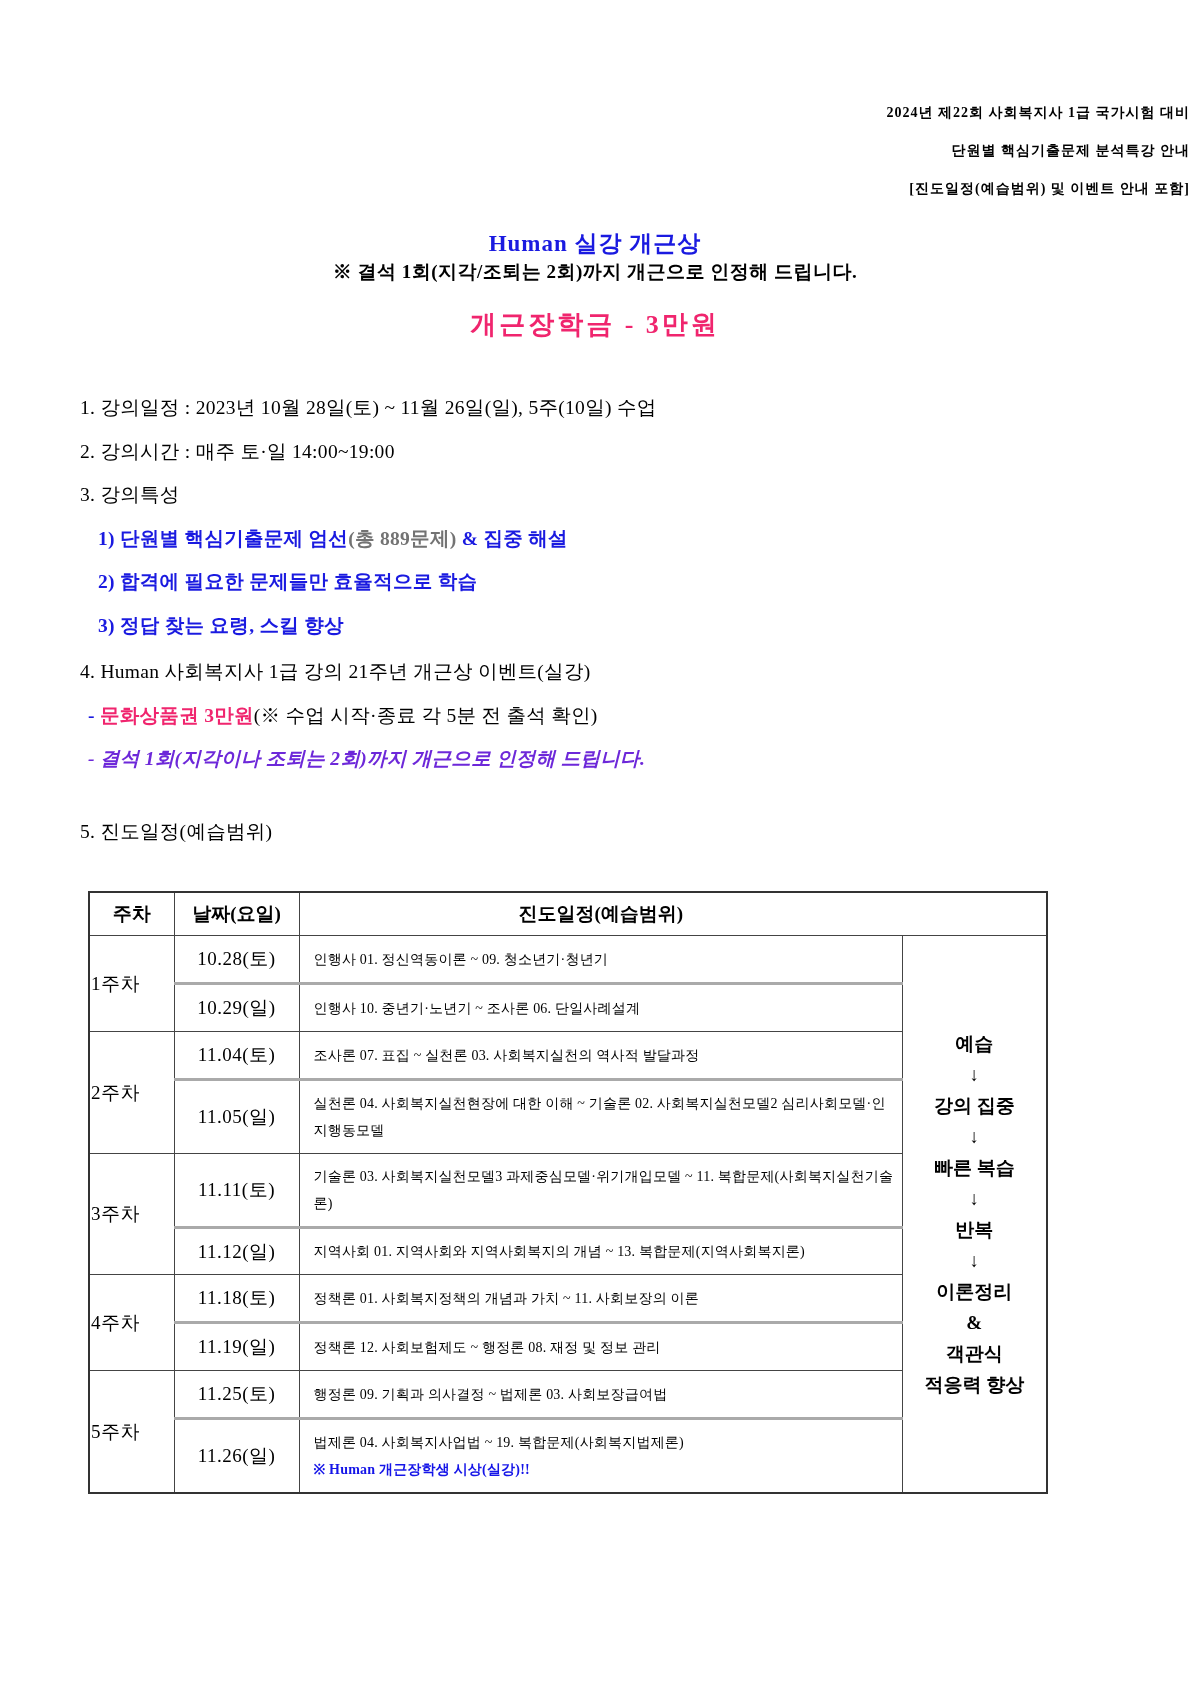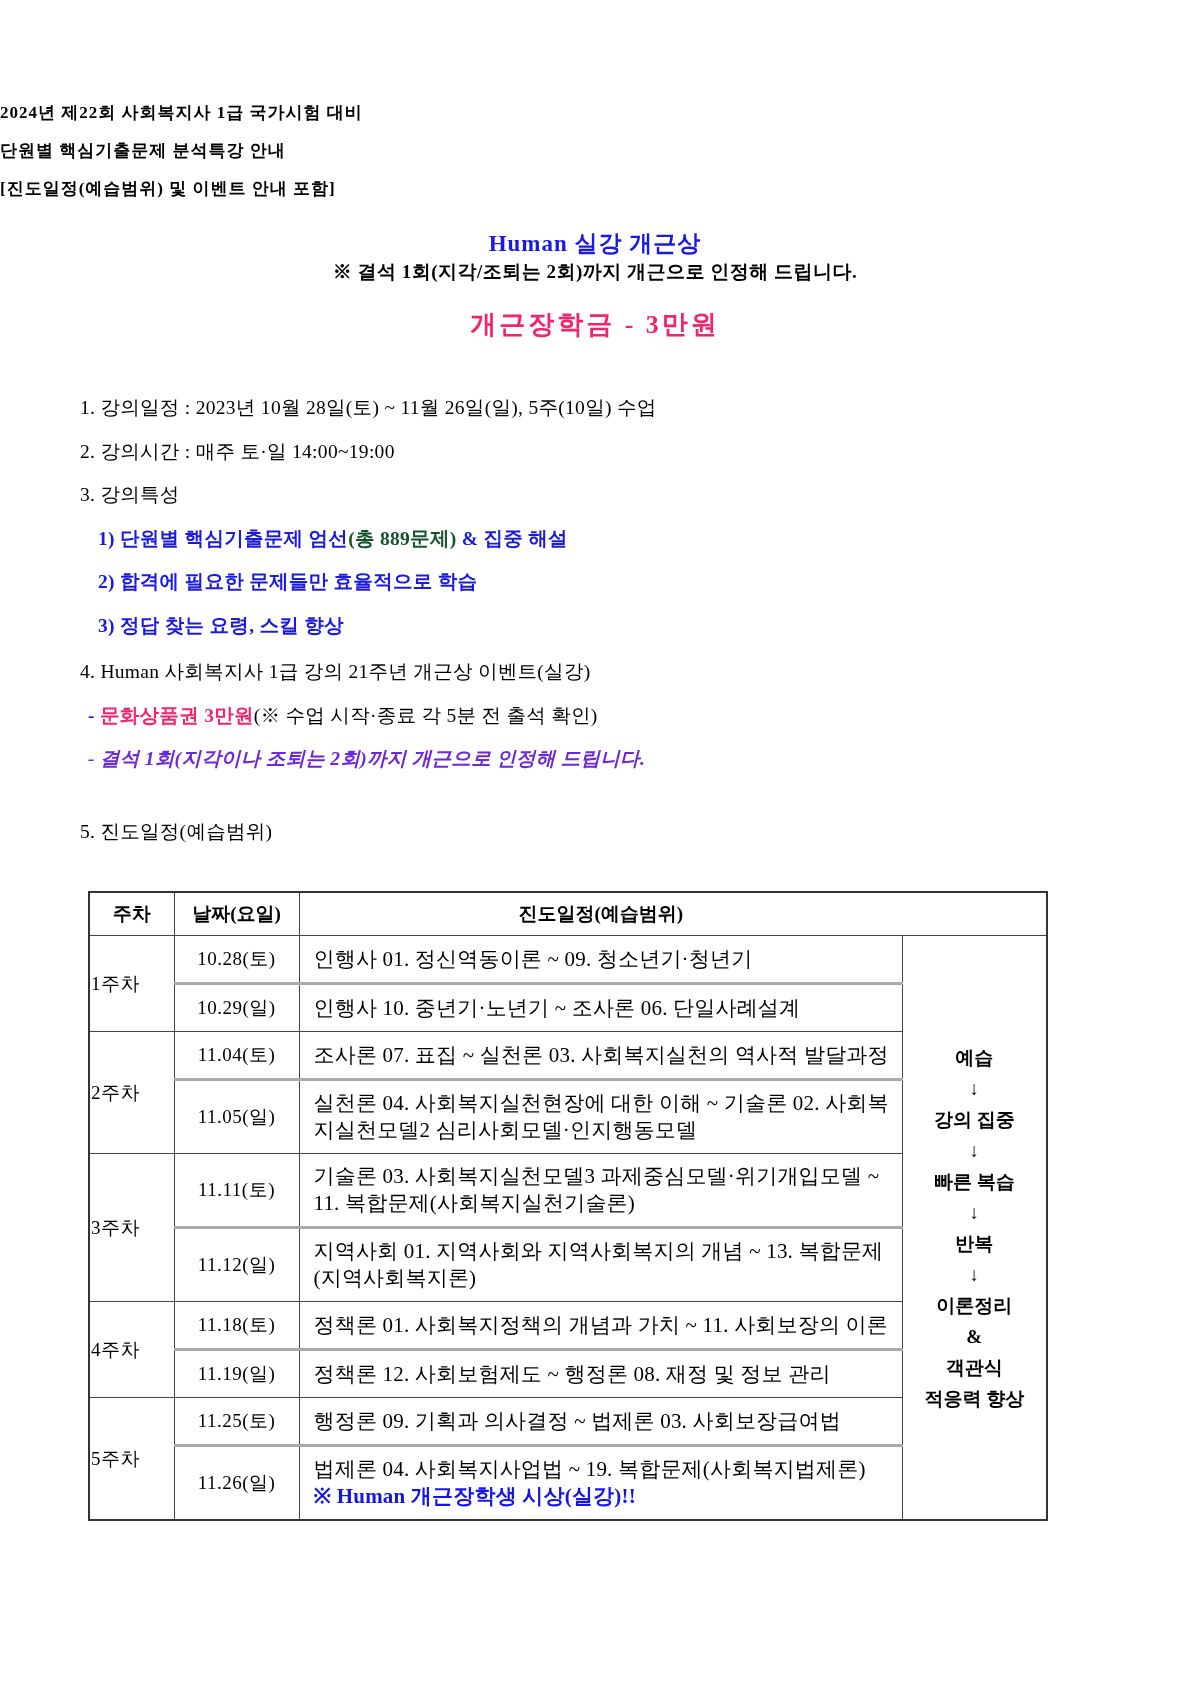--- a/index.html
+++ b/index.html
@@ -13,7 +13,7 @@
     overflow:hidden;
   }
   
-  .doc-title { padding-top:94px; text-align:left; font-size:17px; font-weight:bold; line-height:38px; letter-spacing:1px; }
+  .doc-title { padding-top:94px; text-align:right; font-size:14px; font-weight:bold; line-height:38px; letter-spacing:1px; }
   .teacher-line { text-align:right; padding-right:146px; font-size:20px; font-weight:bold; margin-top:4px; letter-spacing:2px; }
   .award-title { text-align:center; margin-top:20px; font-size:23px; font-weight:bold; color:#1a1ae0; letter-spacing:1px; }
   .award-note  { text-align:center; margin-top:0; font-size:19px; font-weight:bold; letter-spacing:0.5px; }

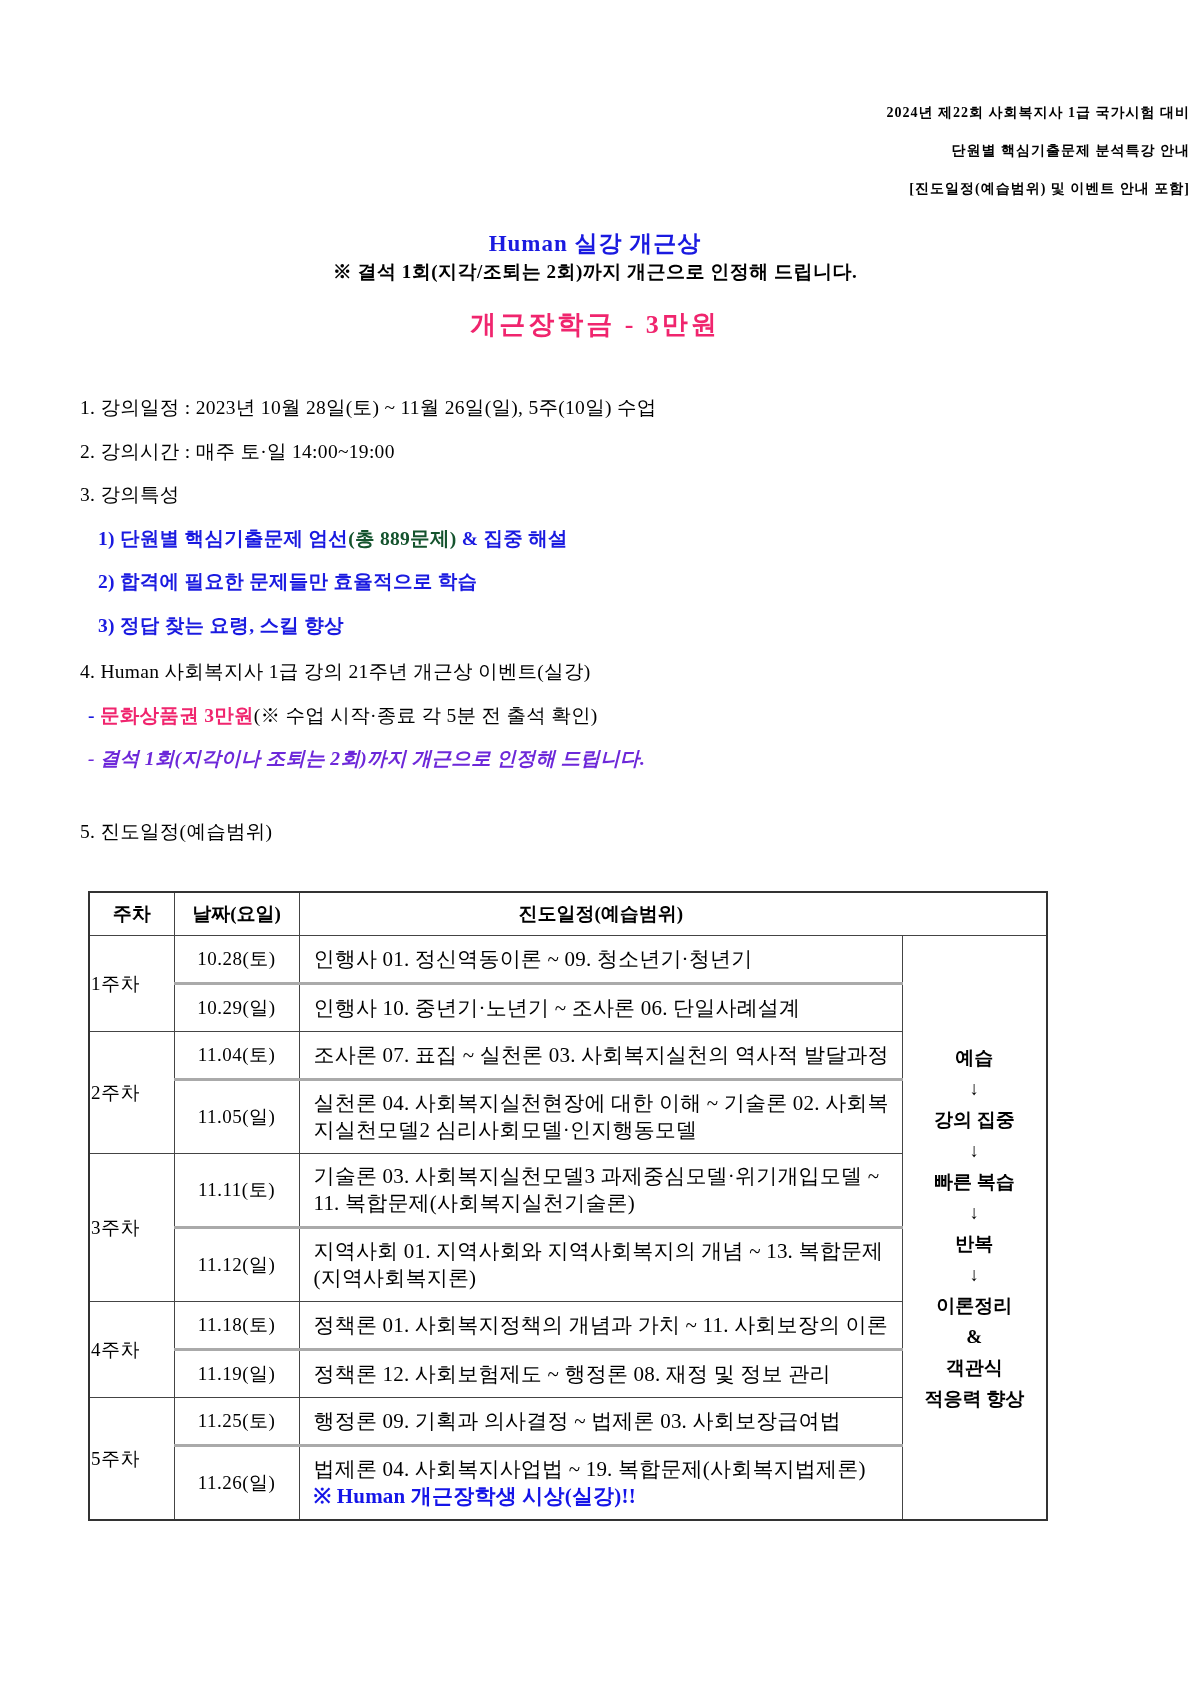--- a/index.html
+++ b/index.html
@@ -23,7 +23,7 @@
   .info .row { margin-bottom:24px; letter-spacing:0.3px; }
   .features { padding-left:18px; }
   .feature { color:#1a1ae0; font-weight:bold; margin-bottom:24px; letter-spacing:0.3px; }
-  .feature .red { color:#14532d; }
+  .feature .red { color:#737373; }
   .gap-lg { margin-top:27px; }
   .gap-md { margin-top:53px; }
   .bullets { padding-left:8px; }

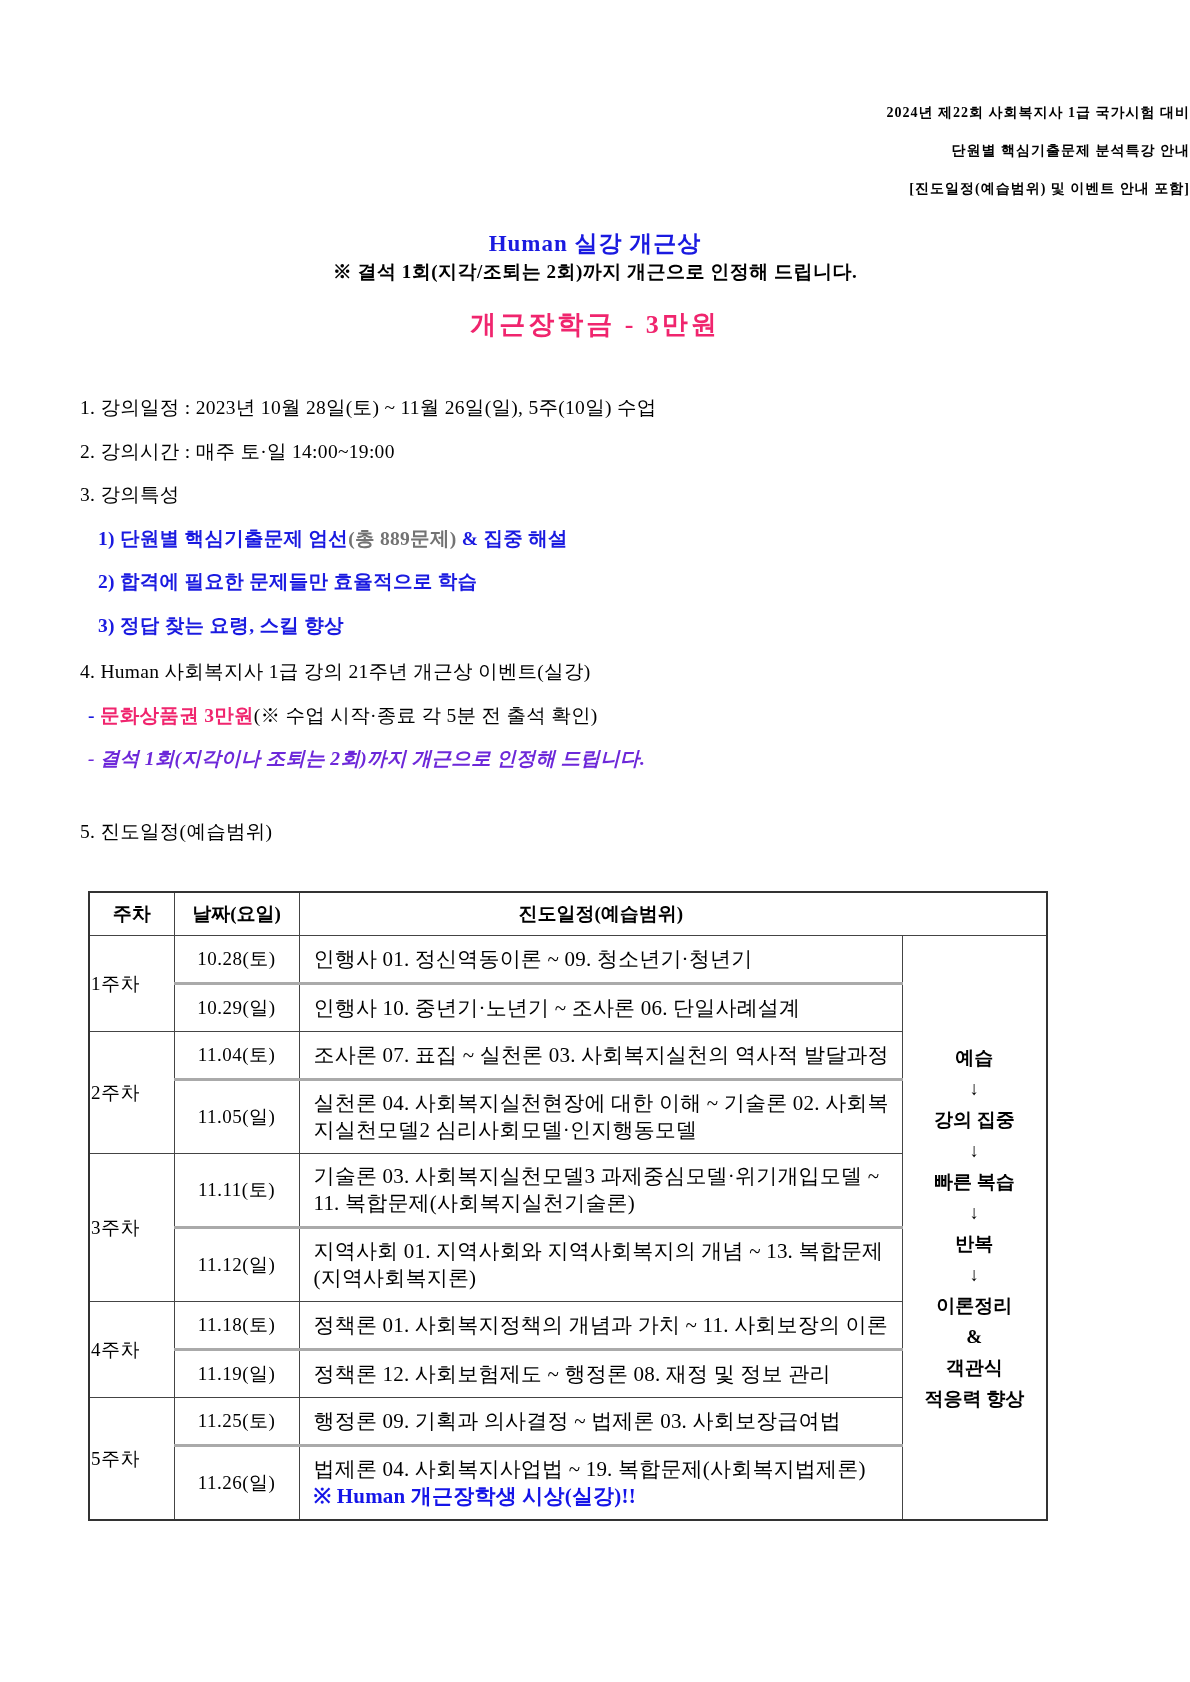--- a/index.html
+++ b/index.html
@@ -41,7 +41,7 @@
   td { vertical-align:middle; font-size:19px; }
   td.week { letter-spacing:0.5px; }
   td.date { text-align:center; letter-spacing:0.5px; }
-  td.content { font-size:21px; line-height:27px; padding:9px 8px 9px 14px; letter-spacing:0.2px; }
+  td.content { font-size:14px; line-height:27px; padding:9px 8px 9px 14px; letter-spacing:0.2px; }
   tr.single td.content { height:28px; }
   tr.sub td { border-top:3px solid #aaa; }
   td.flow { text-align:center; font-weight:bold; font-size:19px; line-height:31px; }

